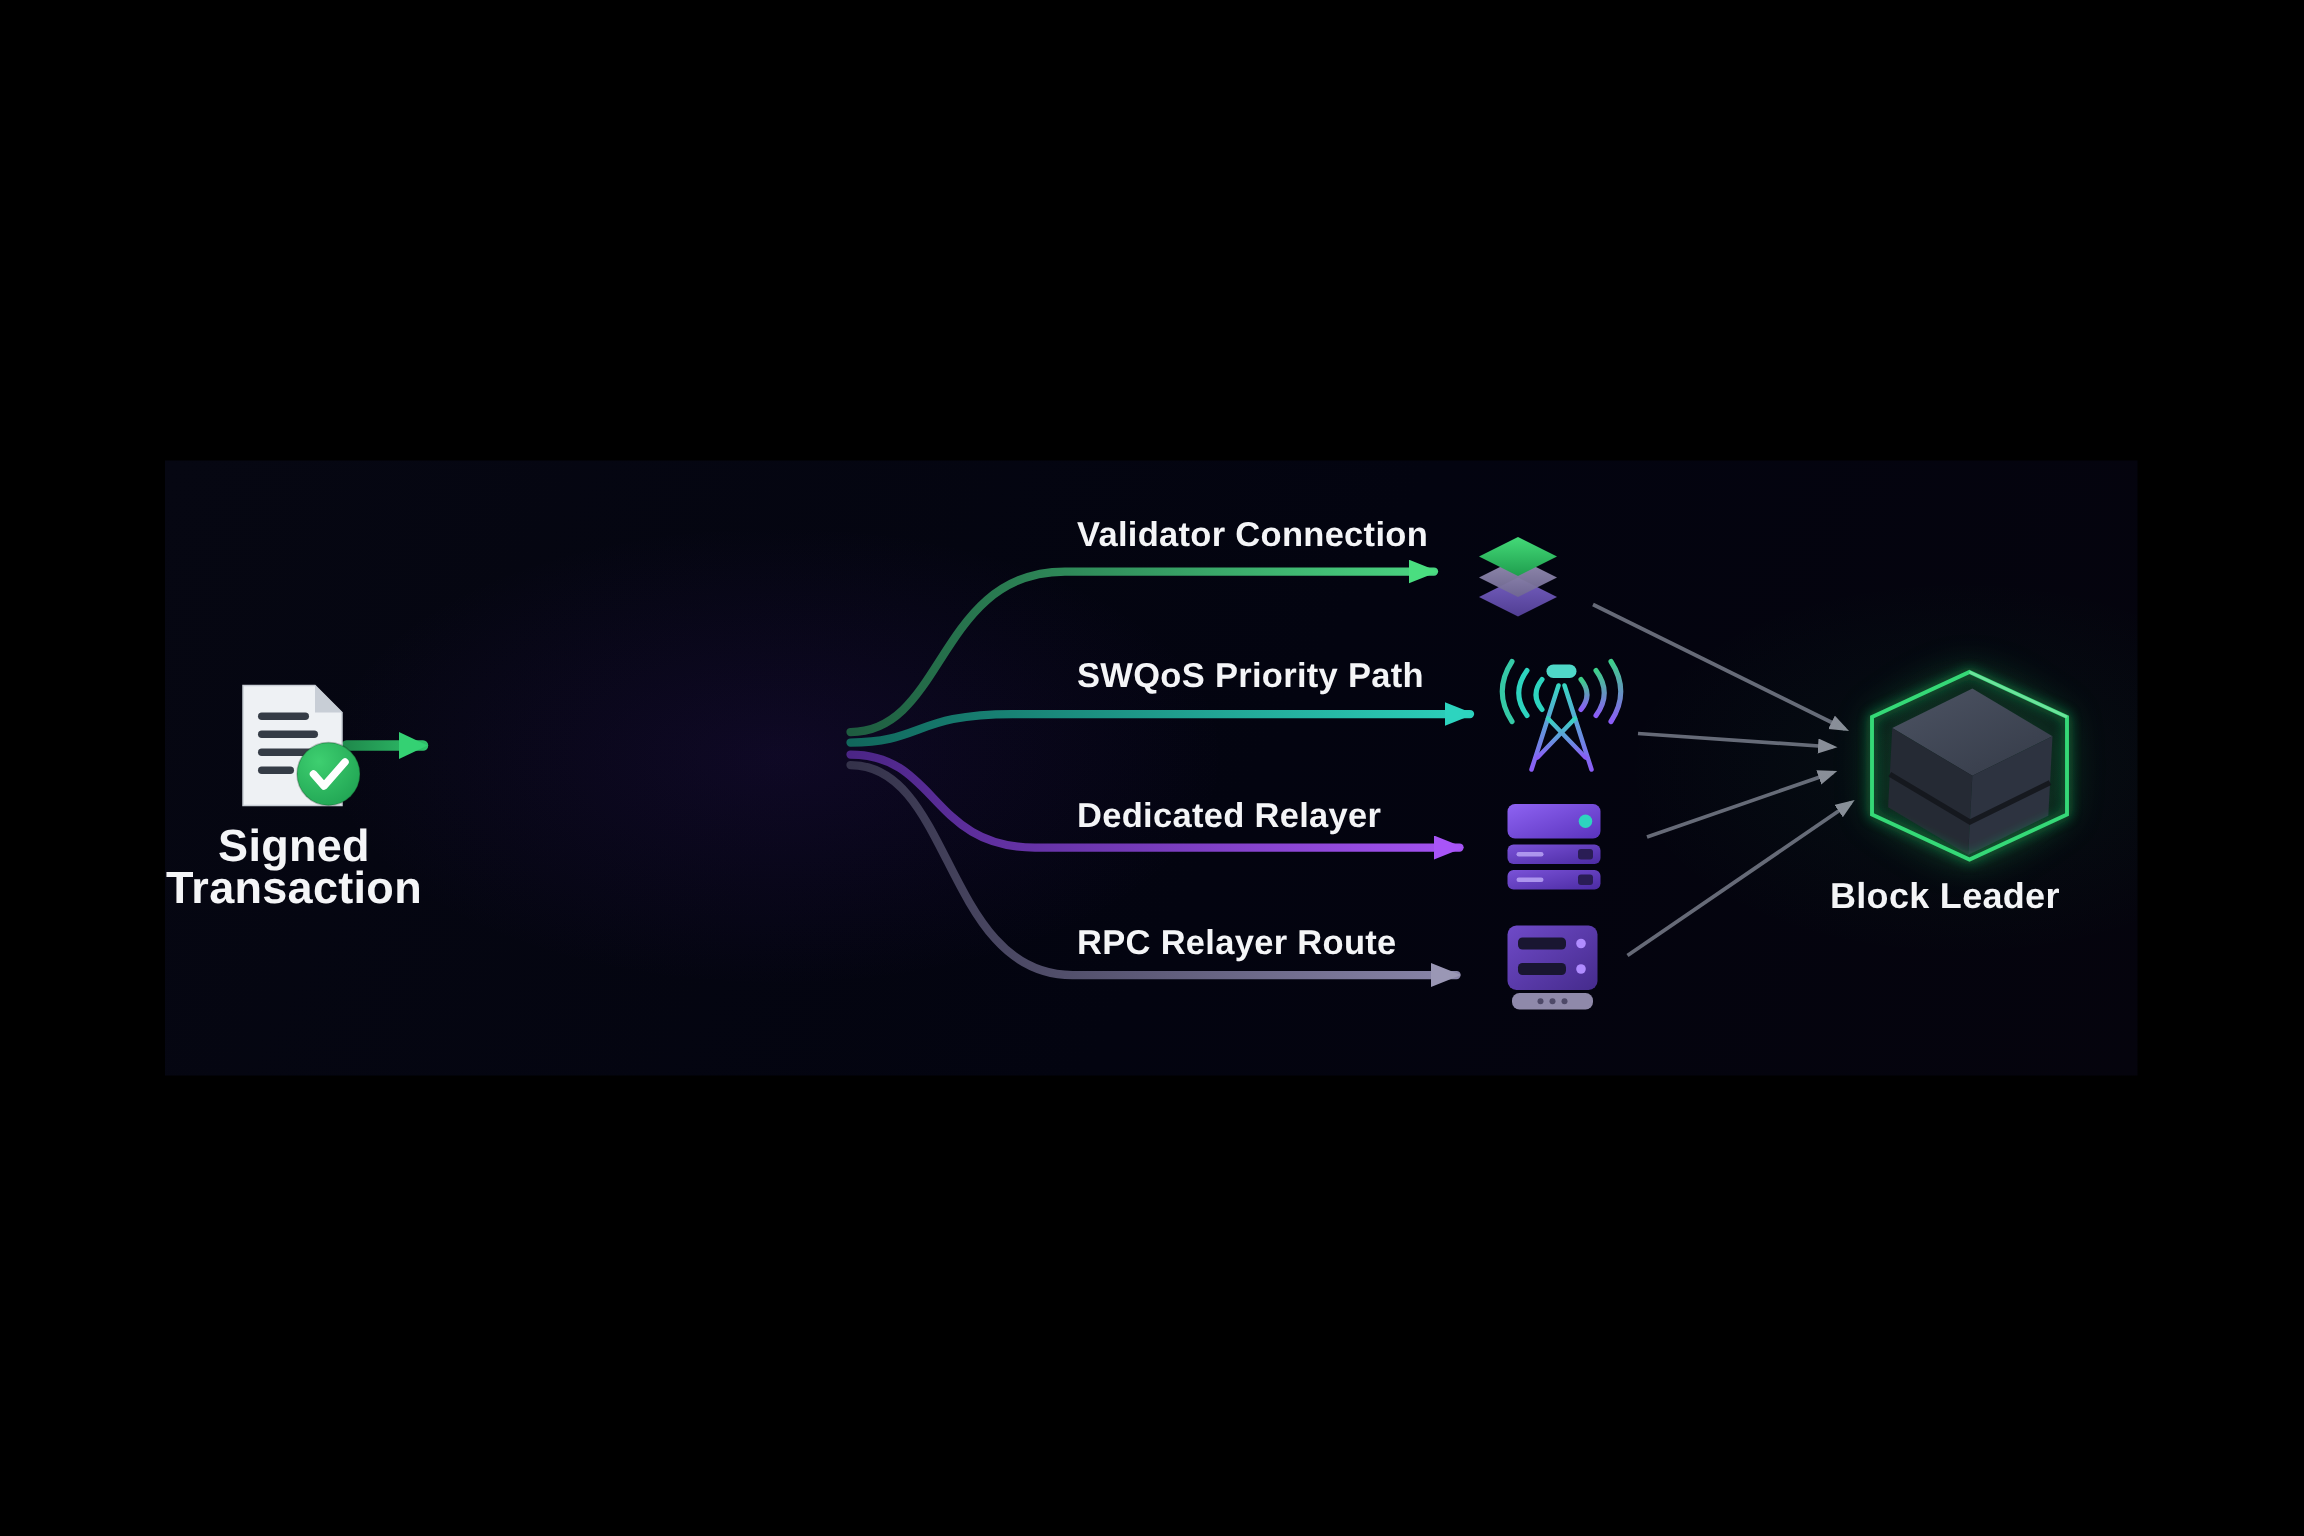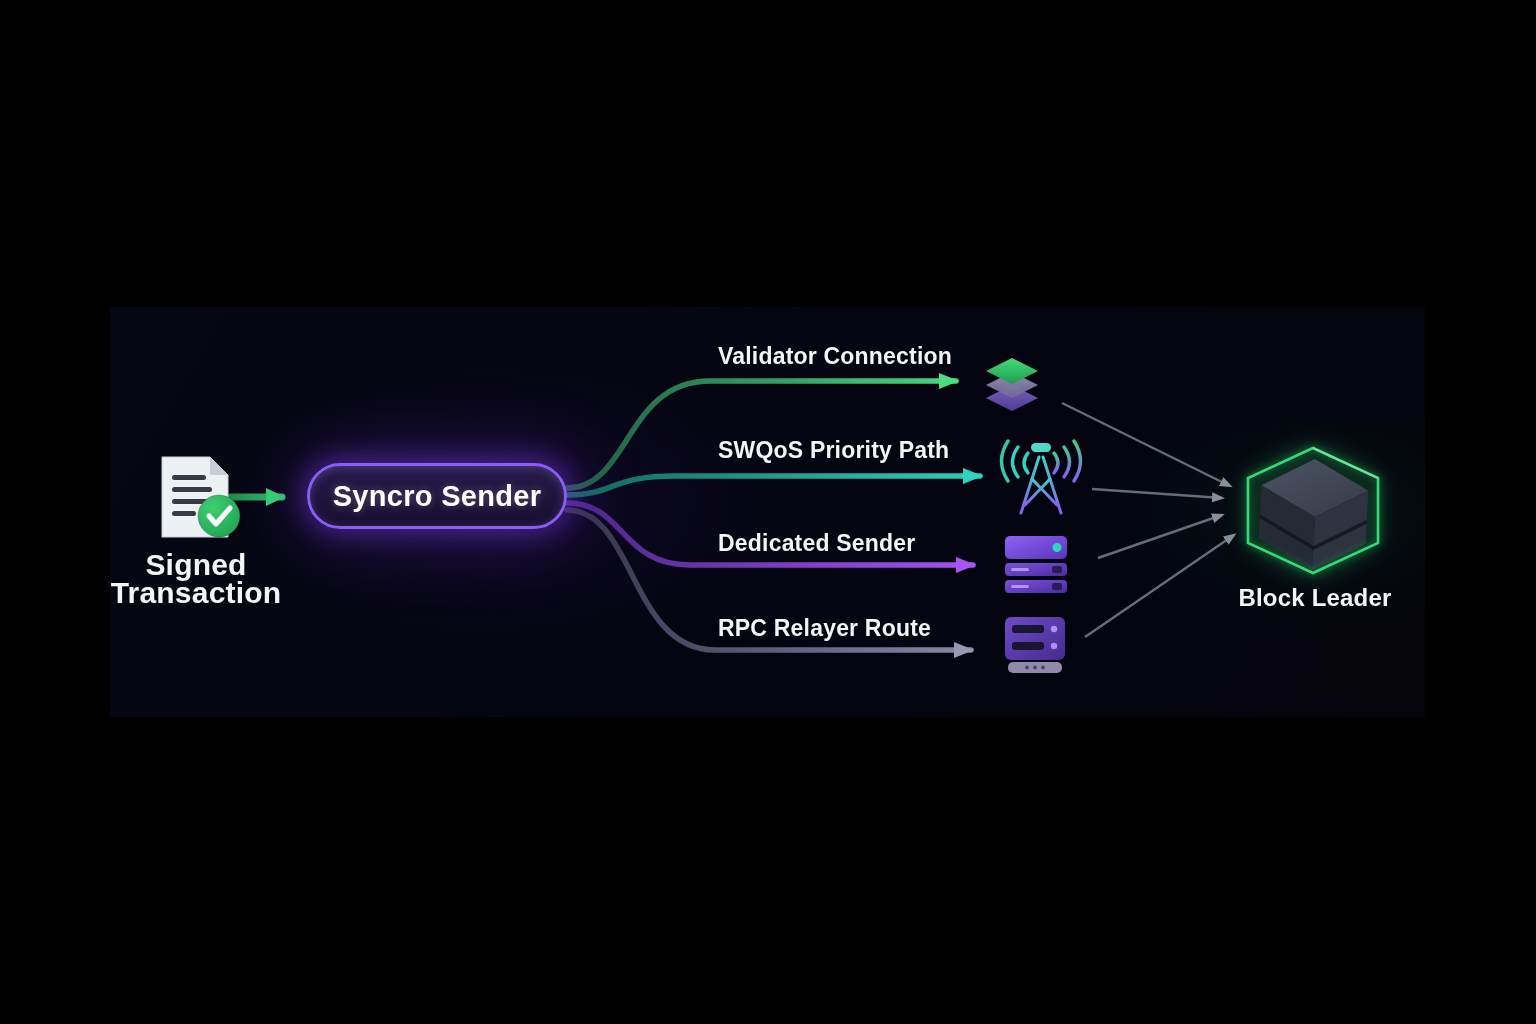--- a/index.html
+++ b/index.html
@@ -117,9 +117,6 @@
 
     <div class="lbl source-label">Signed Transaction</div>
 
-    <div class="sender-box">
-      <span>Syncro Sender</span>
-    </div>
 
     <div class="lbl path-label" style="top:35px">Validator Connection</div>
     <div class="lbl path-label" style="top:129px">SWQoS Priority Path</div>

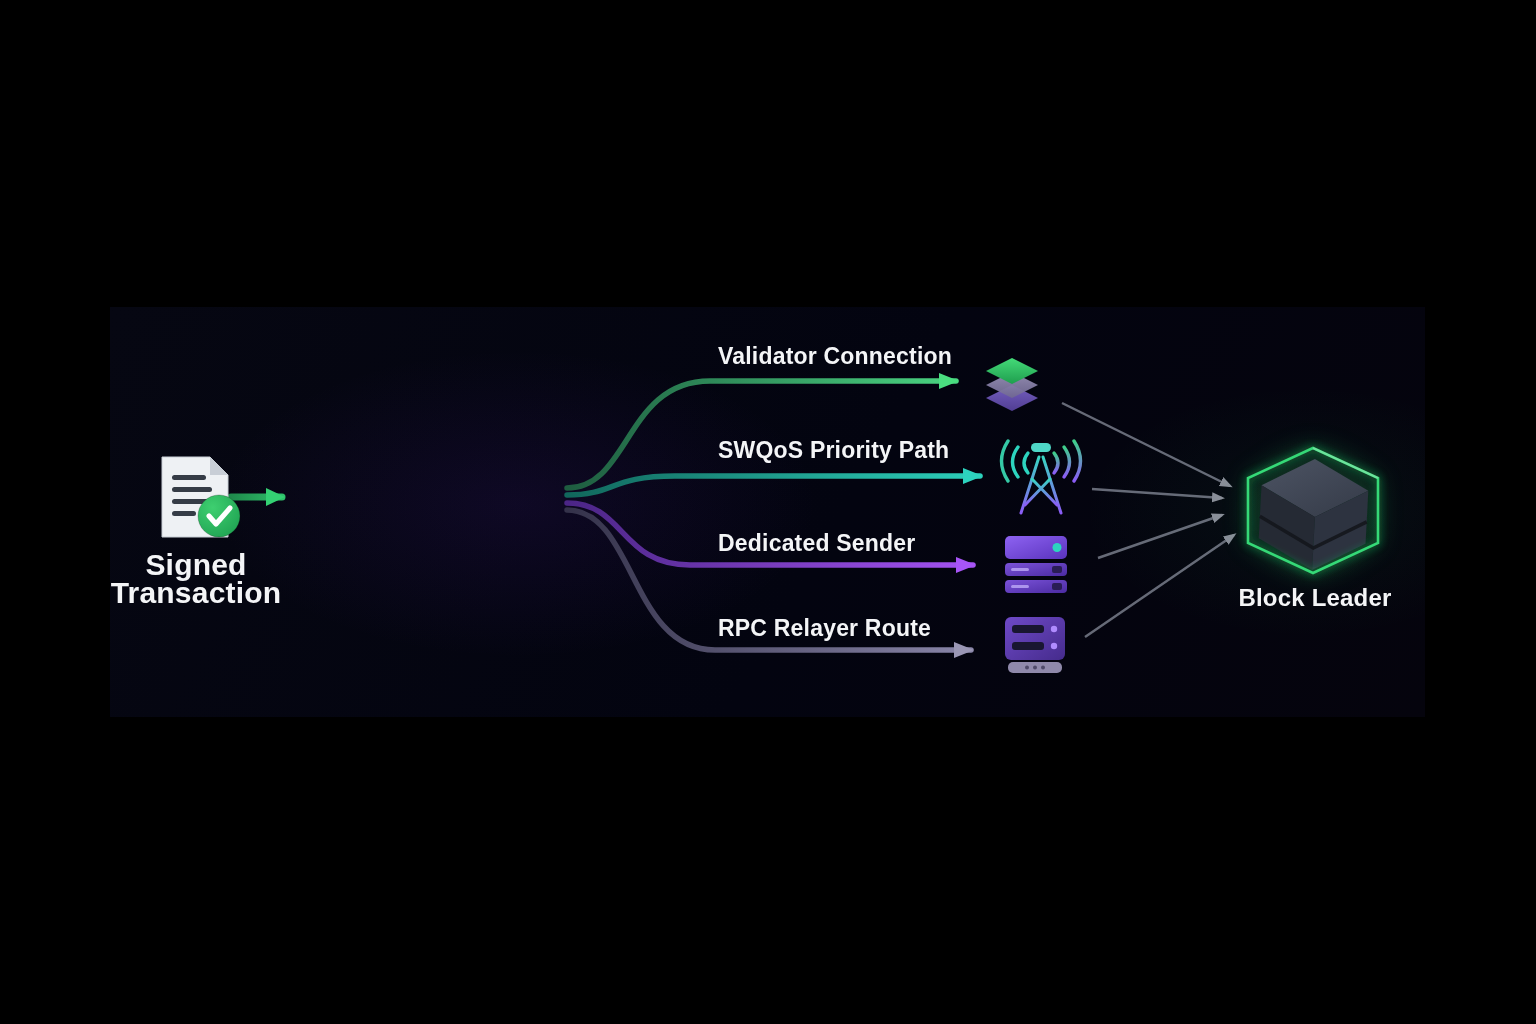--- a/index.html
+++ b/index.html
@@ -120,7 +120,7 @@
 
     <div class="lbl path-label" style="top:35px">Validator Connection</div>
     <div class="lbl path-label" style="top:129px">SWQoS Priority Path</div>
-    <div class="lbl path-label" style="top:222px">Dedicated Sender</div>
+    <div class="lbl path-label" style="top:222px">Dedicated Relayer</div>
     <div class="lbl path-label" style="top:307px">RPC Relayer Route</div>
 
     <svg class="abs" style="left:872px;top:48px" width="60" height="60" viewBox="0 0 60 60">

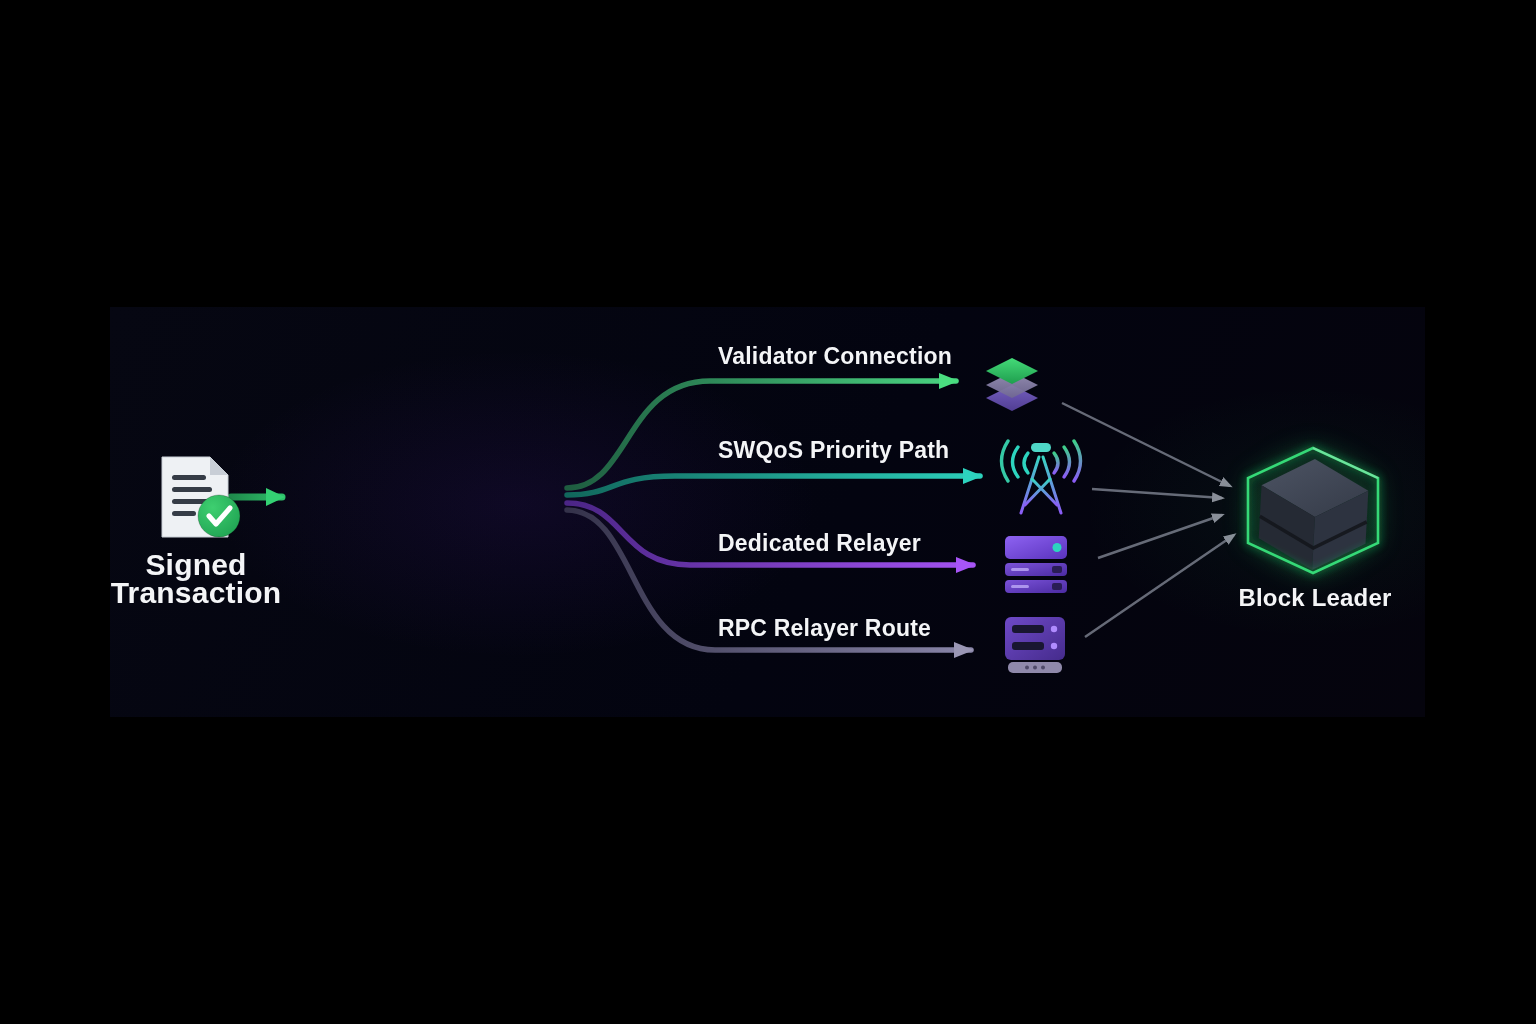--- a/index.html
+++ b/index.html
@@ -15,7 +15,7 @@
   .lbl{position:absolute;color:#f4f5f7;font-weight:700;letter-spacing:.2px;}
   .path-label{left:608px;height:28px;font-size:23px;line-height:28px;white-space:nowrap;}
   .source-label{left:0;top:244px;width:172px;text-align:center;font-size:30px;line-height:28px;}
-  .target-label{left:1110px;top:277px;width:190px;text-align:center;font-size:24px;}
+  .target-label{left:1110px;top:277px;width:190px;text-align:left;font-size:24px;}
   .sender-box{position:absolute;left:197px;top:156px;width:260px;height:66px;
     border:3px solid #8b5cf6;border-radius:33px;box-sizing:border-box;
     background:linear-gradient(180deg,#261a48 0%,#180f32 100%);

